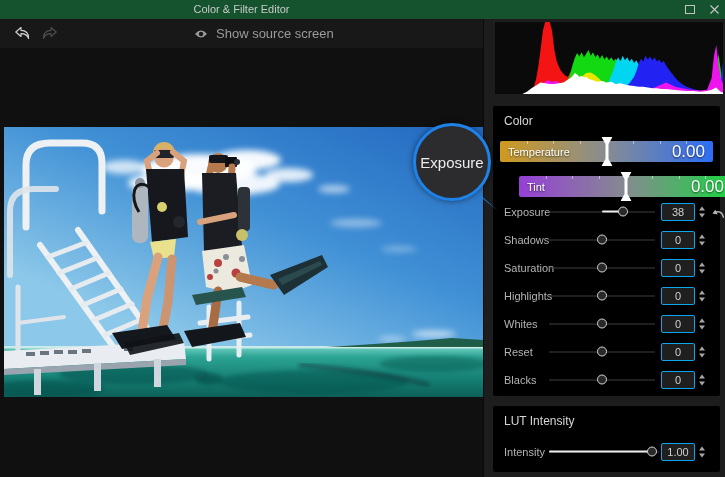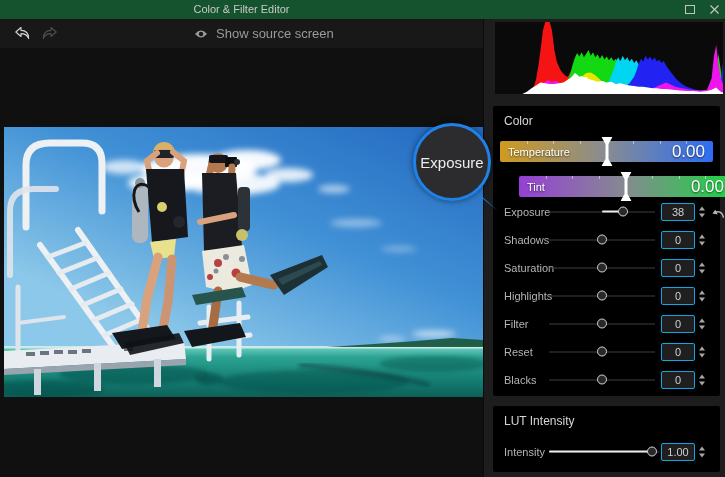--- a/index.html
+++ b/index.html
@@ -344,7 +344,7 @@
             </div>
           </div>
           <div class="srow">
-            <span class="slabel">Filter</span>
+            <span class="slabel">Whites</span>
             <div class="strack">
               <div class="tline"></div>
               <div class="sfill" style="left:50%;width:0%;"></div>

